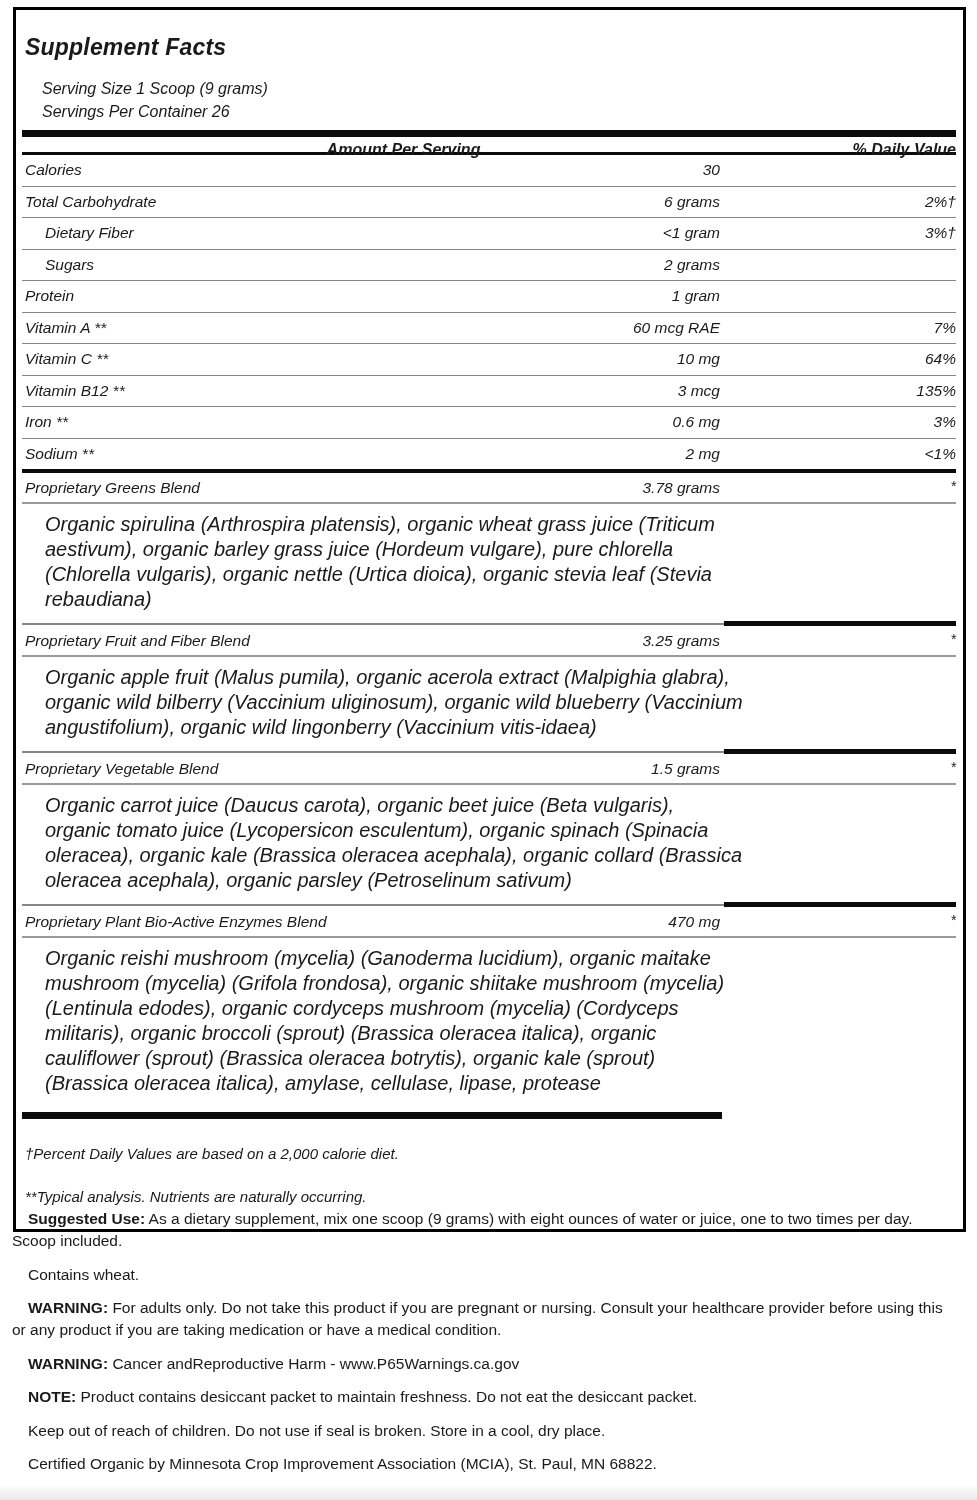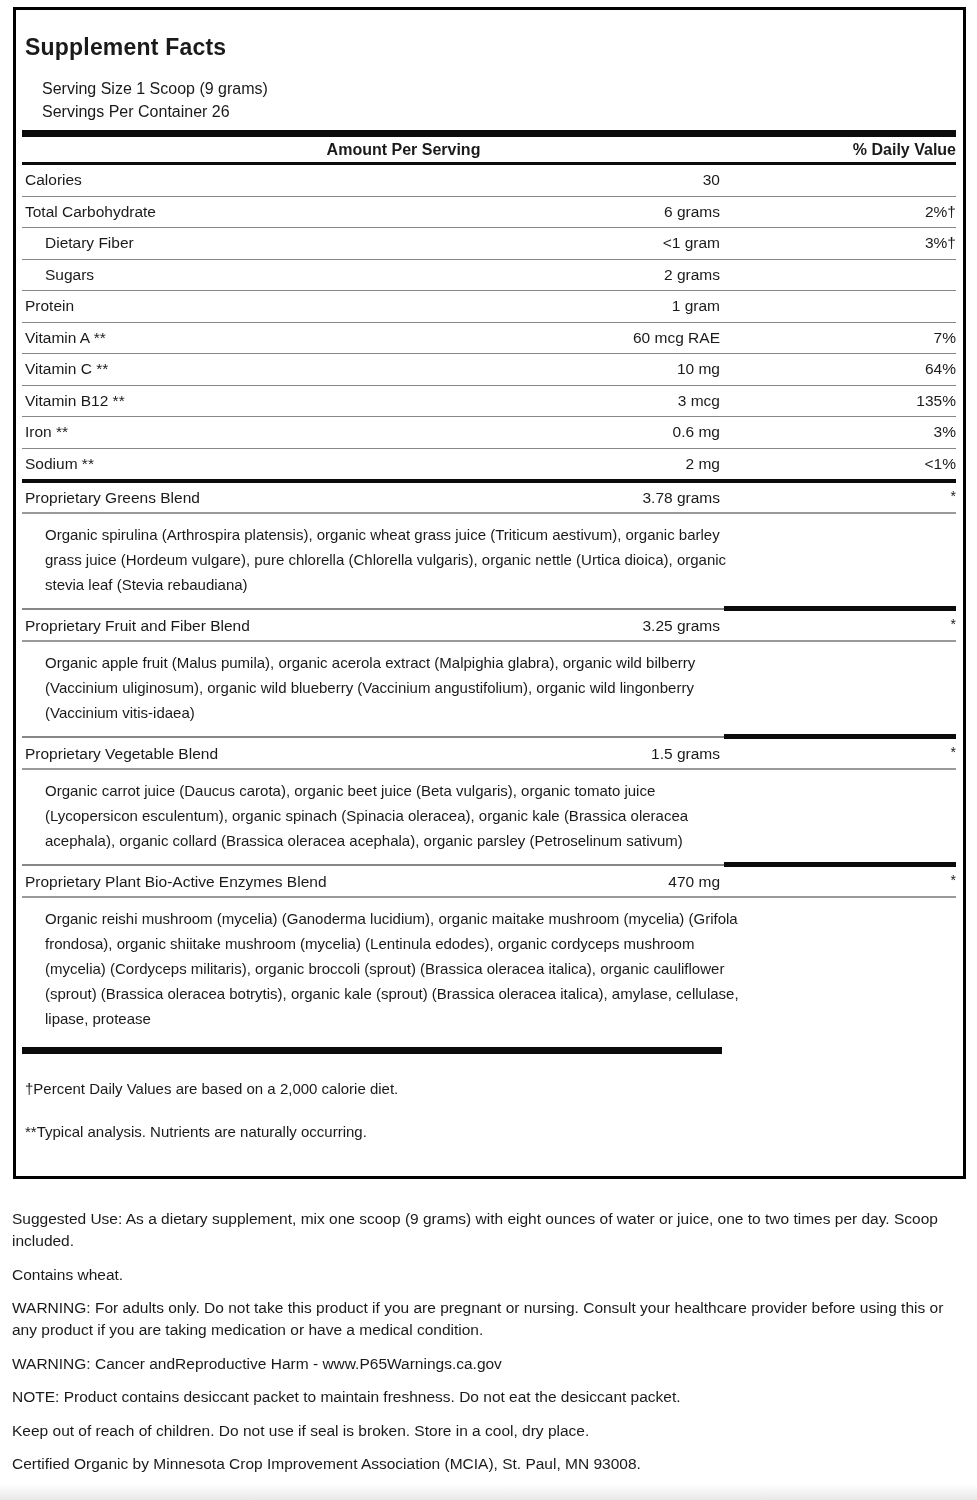--- a/index.html
+++ b/index.html
@@ -18,8 +18,9 @@
     left: 13px; top: 7px;
     width: 934px; 
     border: 3px solid #000;
-    padding: 12px 7px 12px 6px;
+    padding: 12px 7px 0 6px;
     box-sizing: content-box;
+    font-style: italic;
   }
   .panel-title {
     margin: 12px 0 16px 3px;

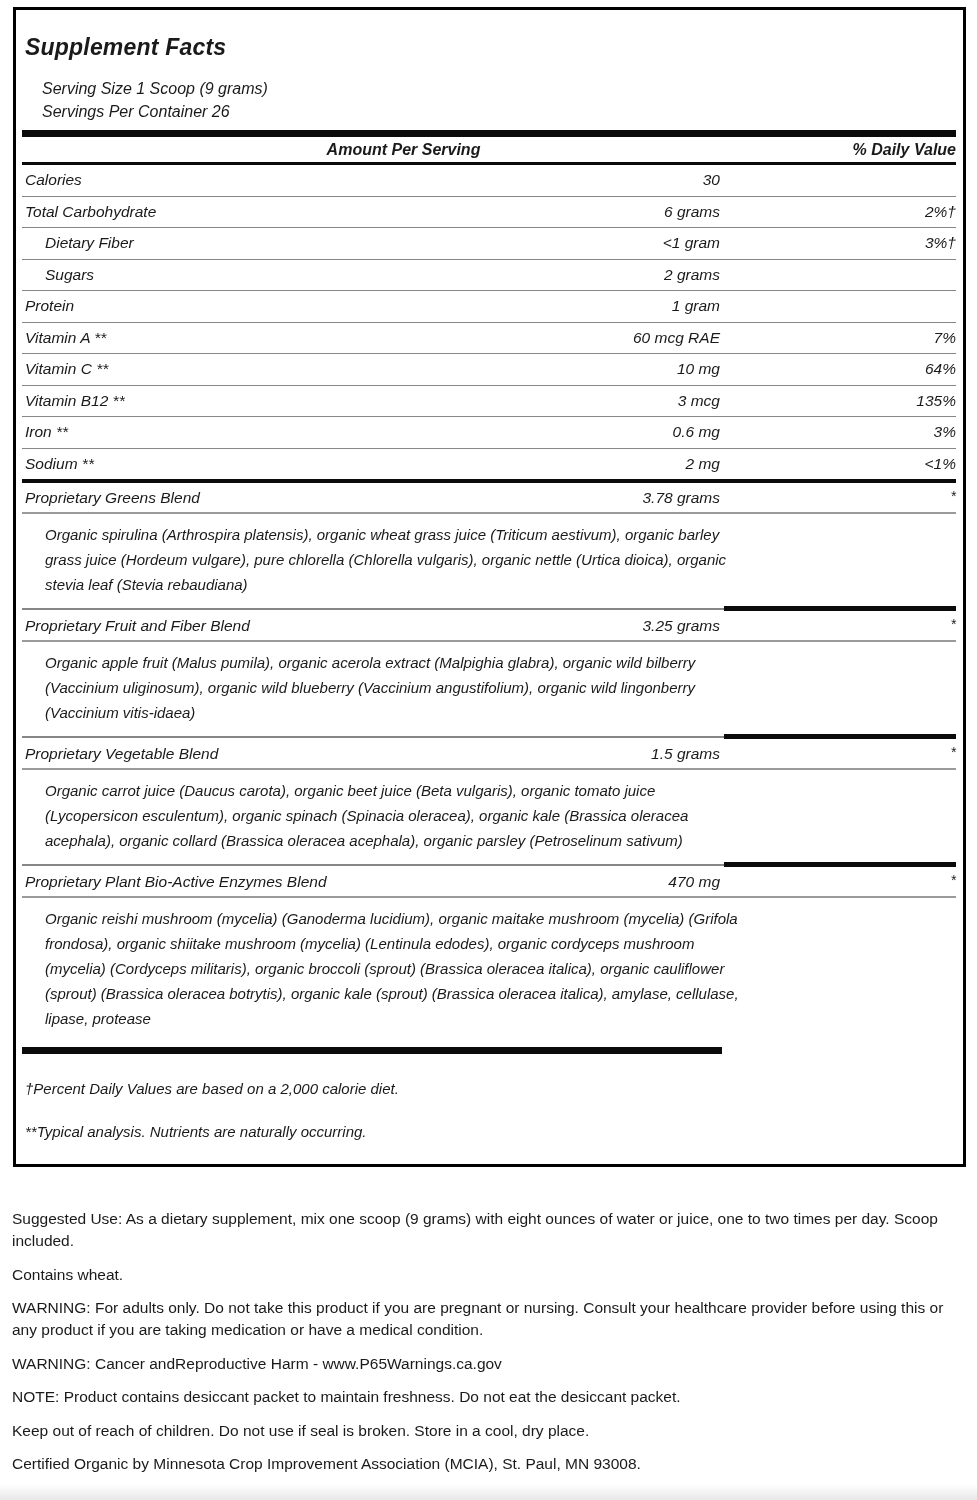--- a/index.html
+++ b/index.html
@@ -39,7 +39,7 @@
   .bar-mid   { height: 4px; }
   .bar-foot  { height: 7px; width: 700px; margin-top: 7px; }
 
-  .hdr { position: relative; height: 25px; }
+  .hdr { position: relative; height: 15px; }
   .hdr-amount {
     position: absolute; left: 0; right: 171px; top: 4px;
     text-align: center; font-weight: bold; font-size: 16px;

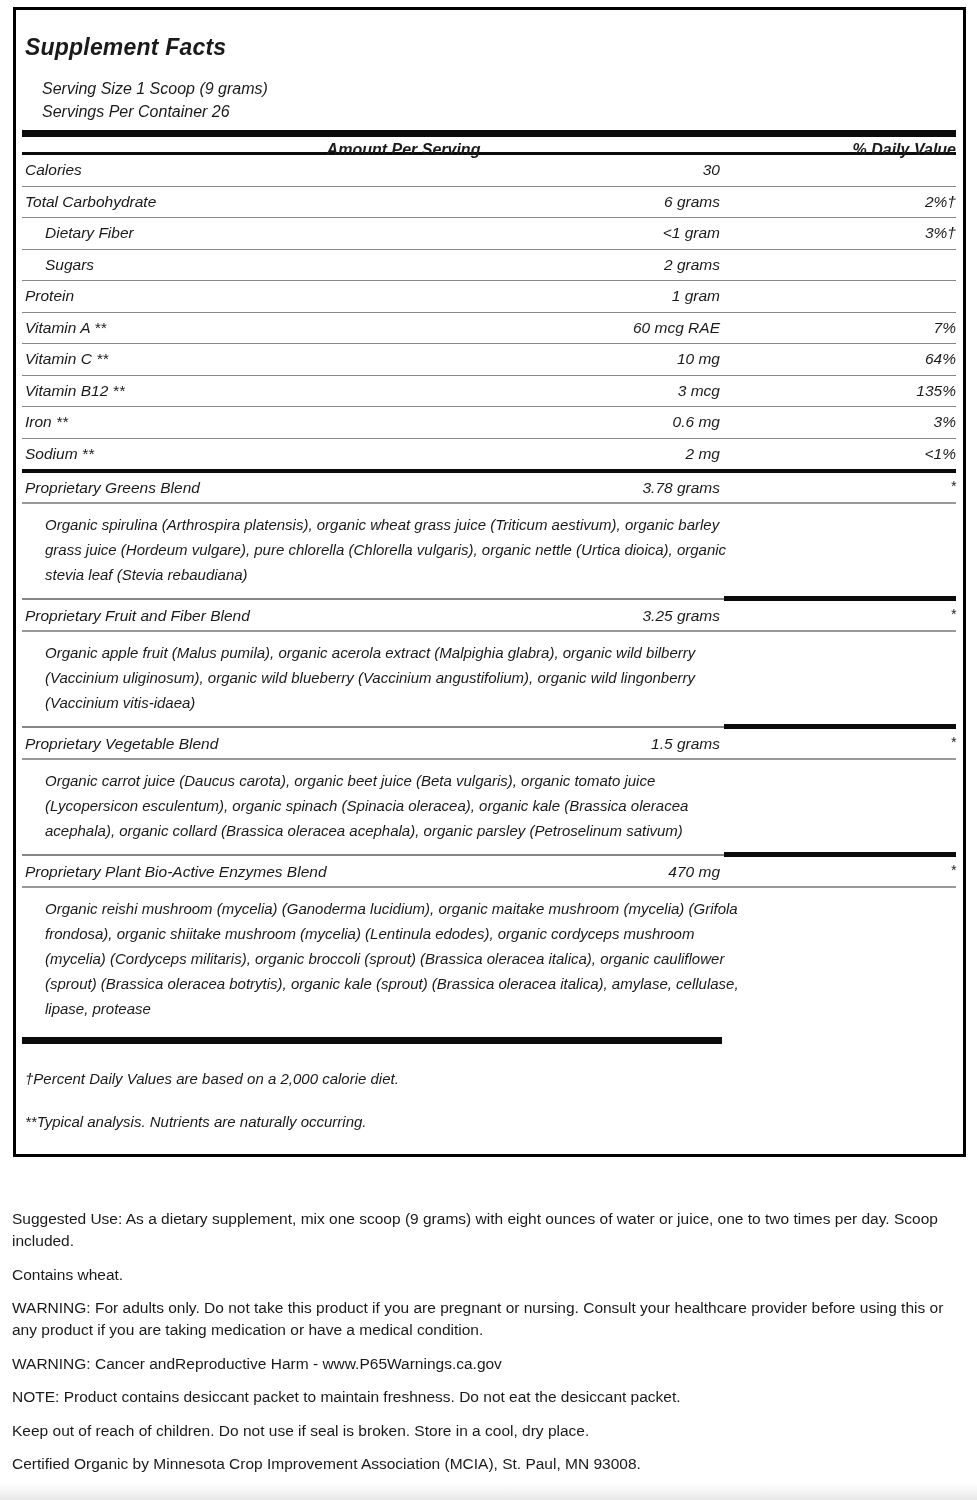--- a/index.html
+++ b/index.html
@@ -67,7 +67,7 @@
   .desc {
     border-top: 2px solid #9a9a9a;
     padding: 8px 212px 9px 23px;
-    font-size: 15px;
+    font-size: 20px;
     line-height: 25px;
   }
   .sep-combo { position: relative; height: 5px; }

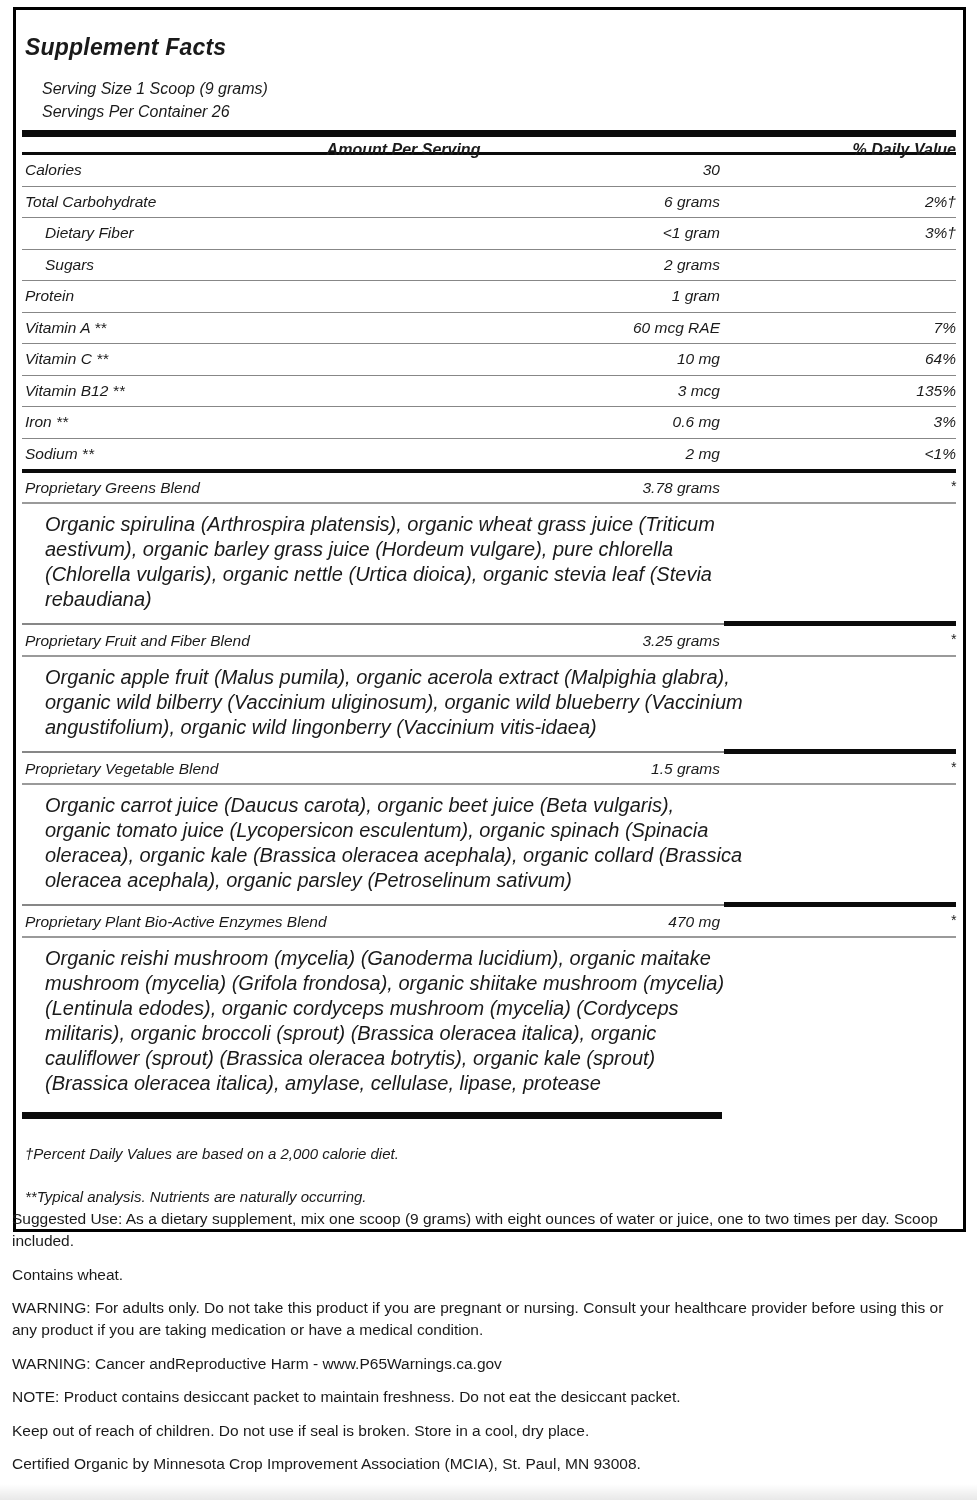--- a/index.html
+++ b/index.html
@@ -92,7 +92,7 @@
     line-height: 22px;
   }
   .below p { margin: 0 0 11.5px 0; }
-  .below b { font-weight: normal; }
+  .below b { font-weight: bold; margin-left: 16px; }
 
   .bottom-fade {
     position: absolute; left: 0; right: 0; bottom: 0; height: 16px;

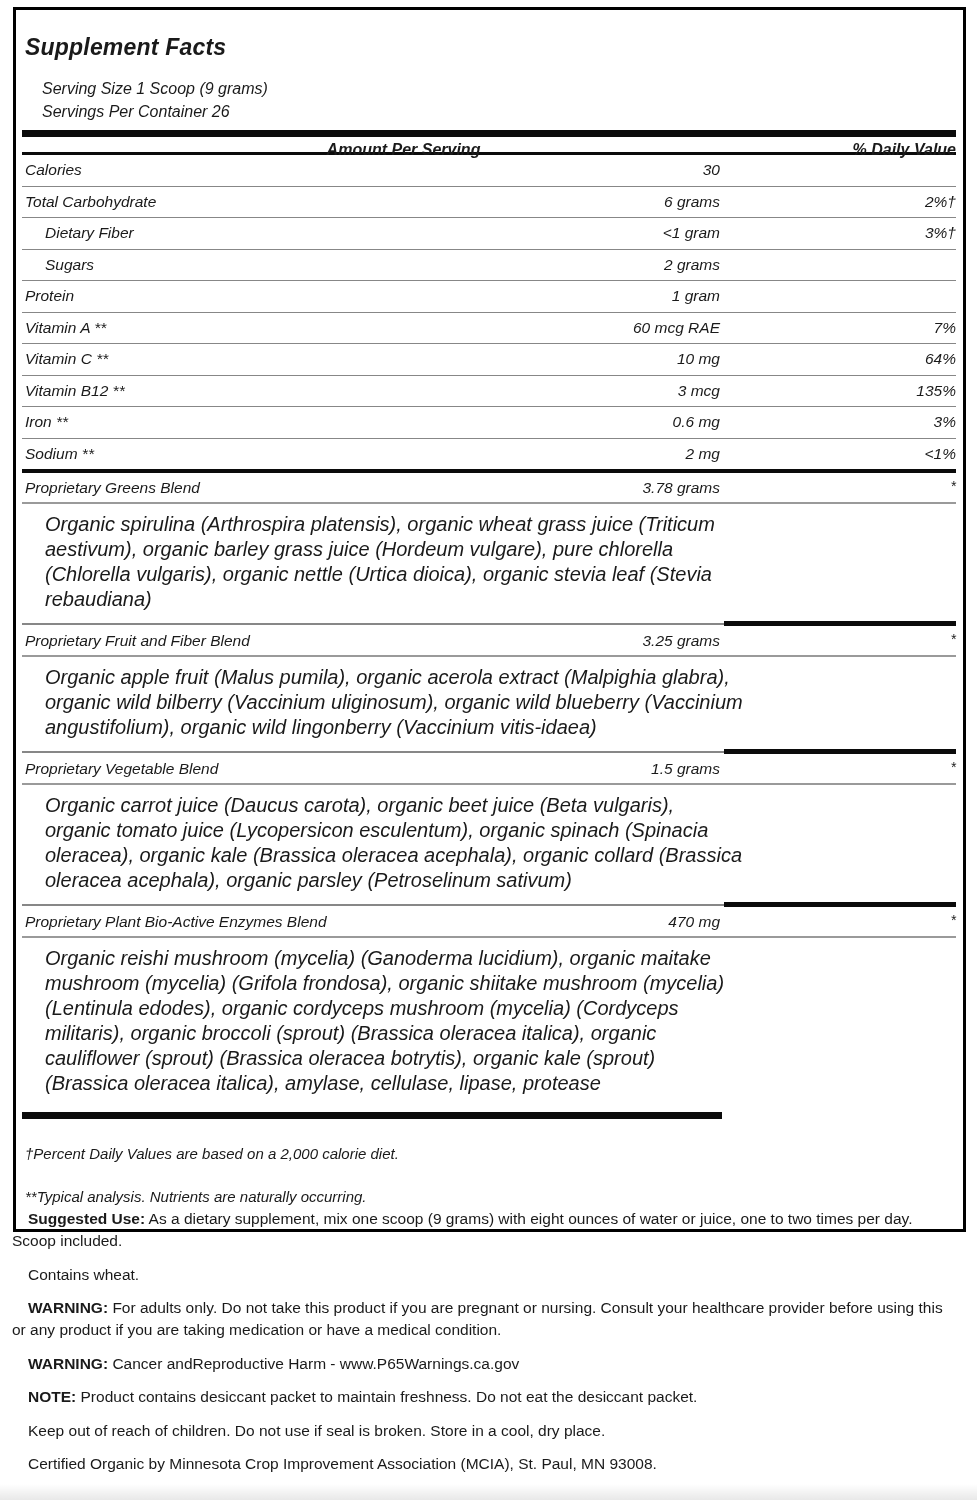--- a/index.html
+++ b/index.html
@@ -226,7 +226,7 @@
     <p><b>WARNING:</b><span> Cancer andReproductive Harm - www.P65Warnings.ca.gov</span></p>
     <p><b>NOTE:</b><span> Product contains desiccant packet to maintain freshness. Do not eat the desiccant packet.</span></p>
     <p><b></b><span>Keep out of reach of children. Do not use if seal is broken. Store in a cool, dry place.</span></p>
-    <p><b></b><span>Certified Organic by Minnesota Crop Improvement Association (MCIA), St. Paul, MN 93008.</span></p>
+    <p><b></b><span>Certified Organic by Minnesota Crop Improvement Association (MCIA), St. Paul, MN 68822.</span></p>
   </div>
 
   <div class="bottom-fade"></div>

